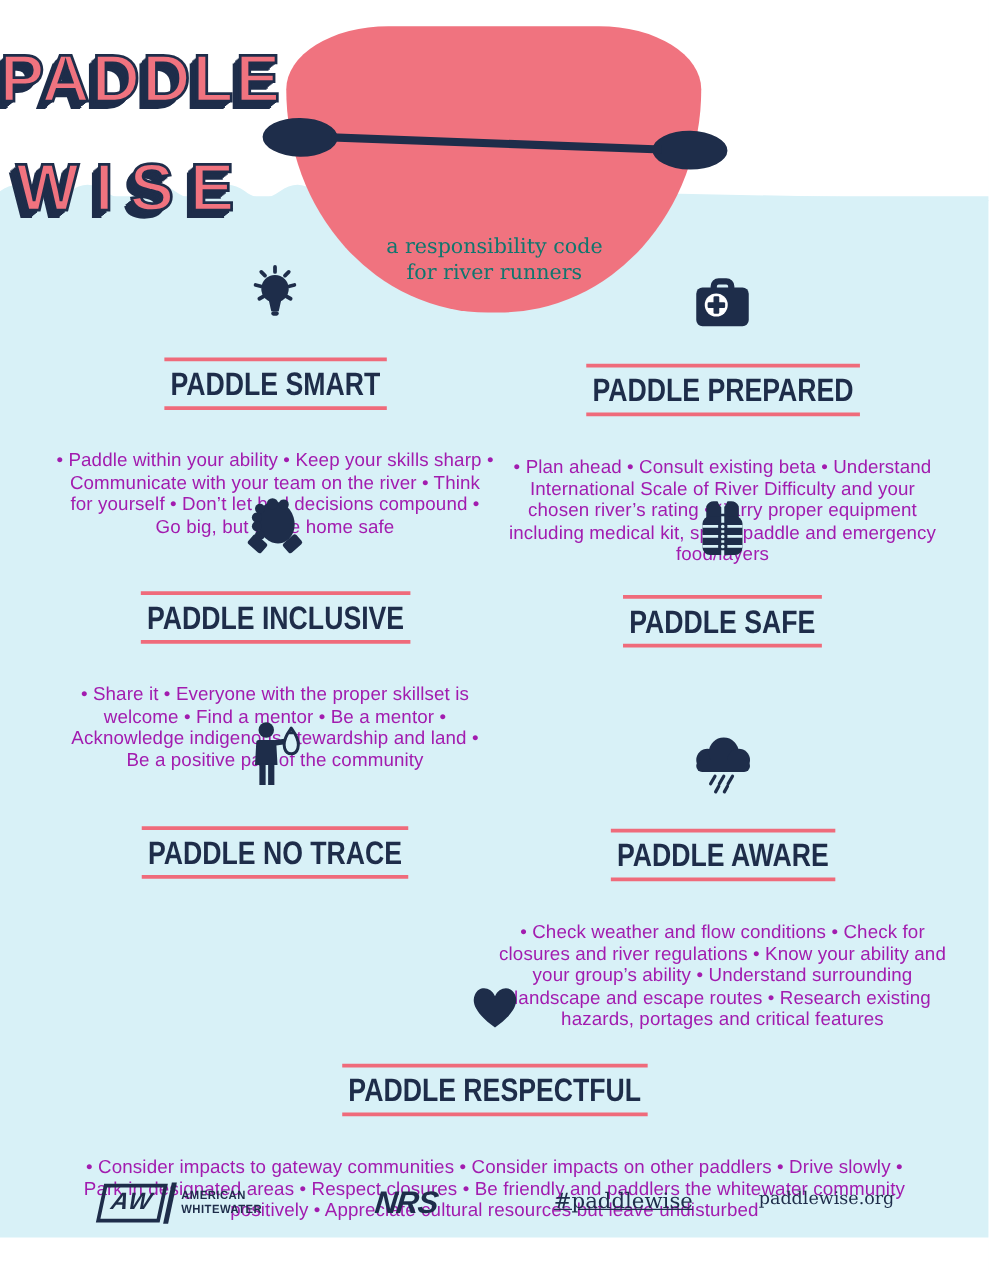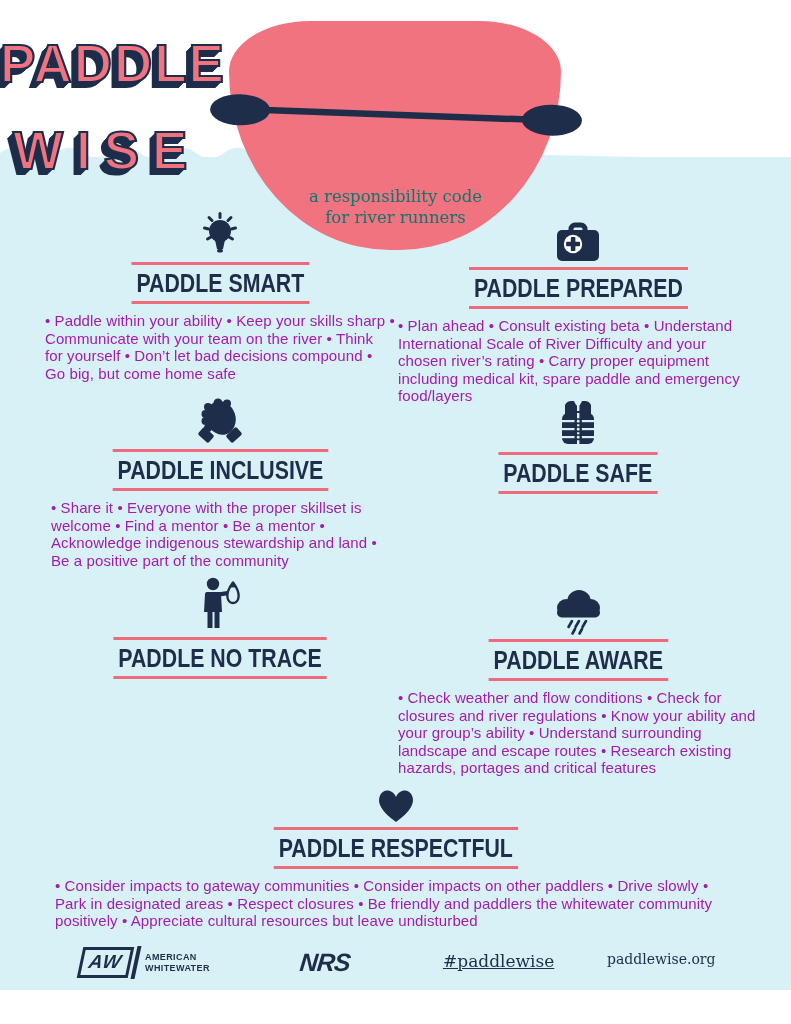--- a/index.html
+++ b/index.html
@@ -23,7 +23,7 @@
         font-family:"DejaVu Serif",serif;font-size:16.5px;line-height:1.3;color:#0f766e;}
 
   
-  .section{position:absolute;display:flex;flex-direction:column;align-items:center;text-align:left;}
+  .section{position:absolute;display:flex;flex-direction:column;align-items:center;text-align:center;gap:24px;}
   #sec-smart{top:212px;left:40px;width:360px;}
   #sec-prepared{top:219px;left:398px;width:360px;}
   #sec-inclusive{top:396px;left:40px;width:360px;}

